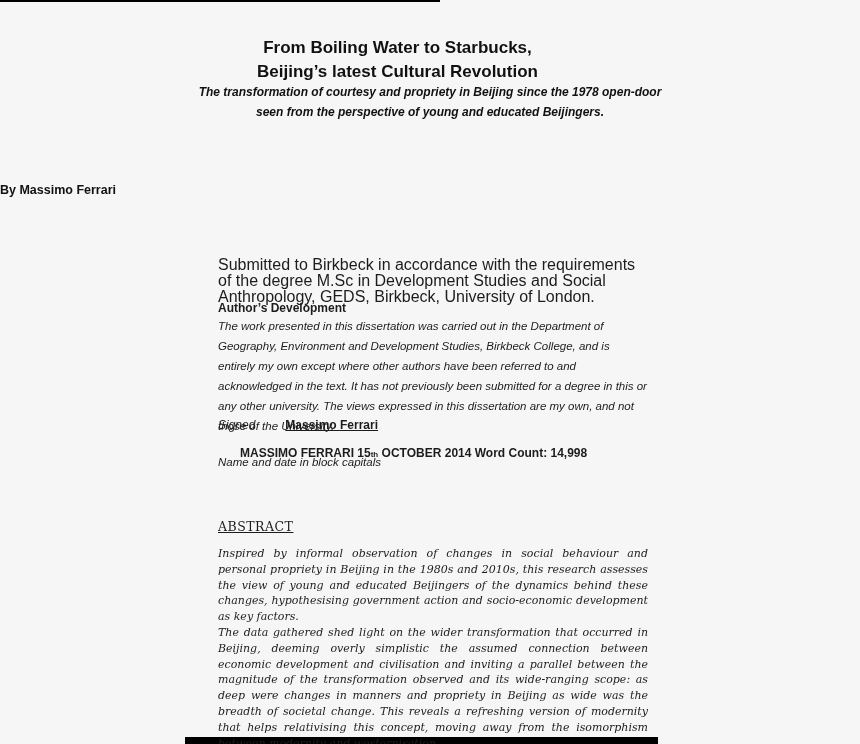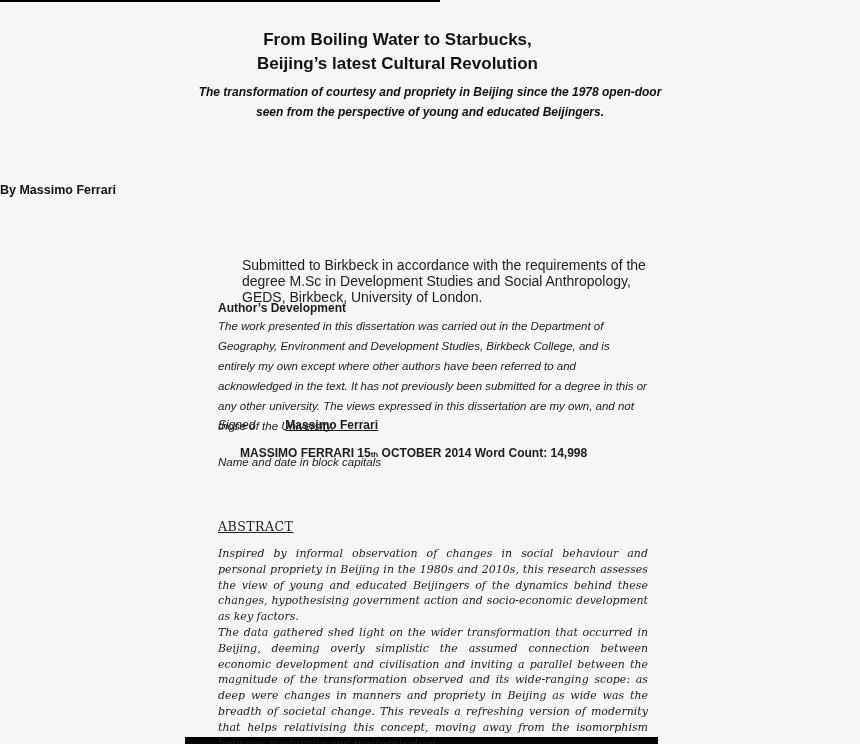--- a/index.html
+++ b/index.html
@@ -31,7 +31,7 @@
   }
   .title-block {
     position: absolute;
-    top: 28px; left: 0;
+    top: 36px; left: 0;
     width: 795px;
     text-align: center;
   }

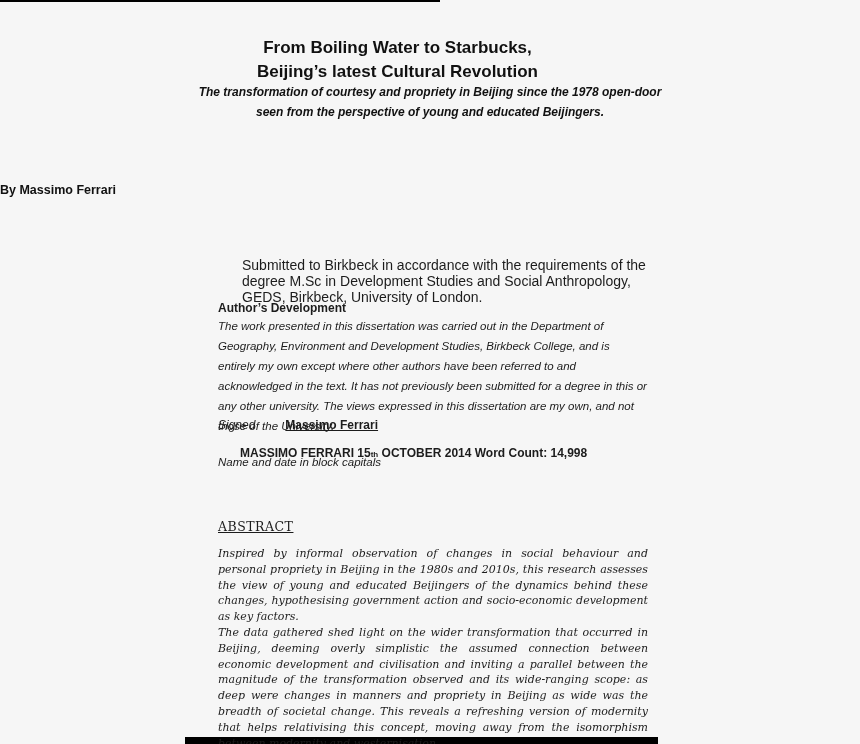--- a/index.html
+++ b/index.html
@@ -70,9 +70,8 @@
   }
   .submission {
     top: 257px;
-    font-size: 14px;
+    font-size: 16px;
     line-height: 16px;
-    margin-left: 24px;
   }
   .decl-heading {
     top: 301px;

